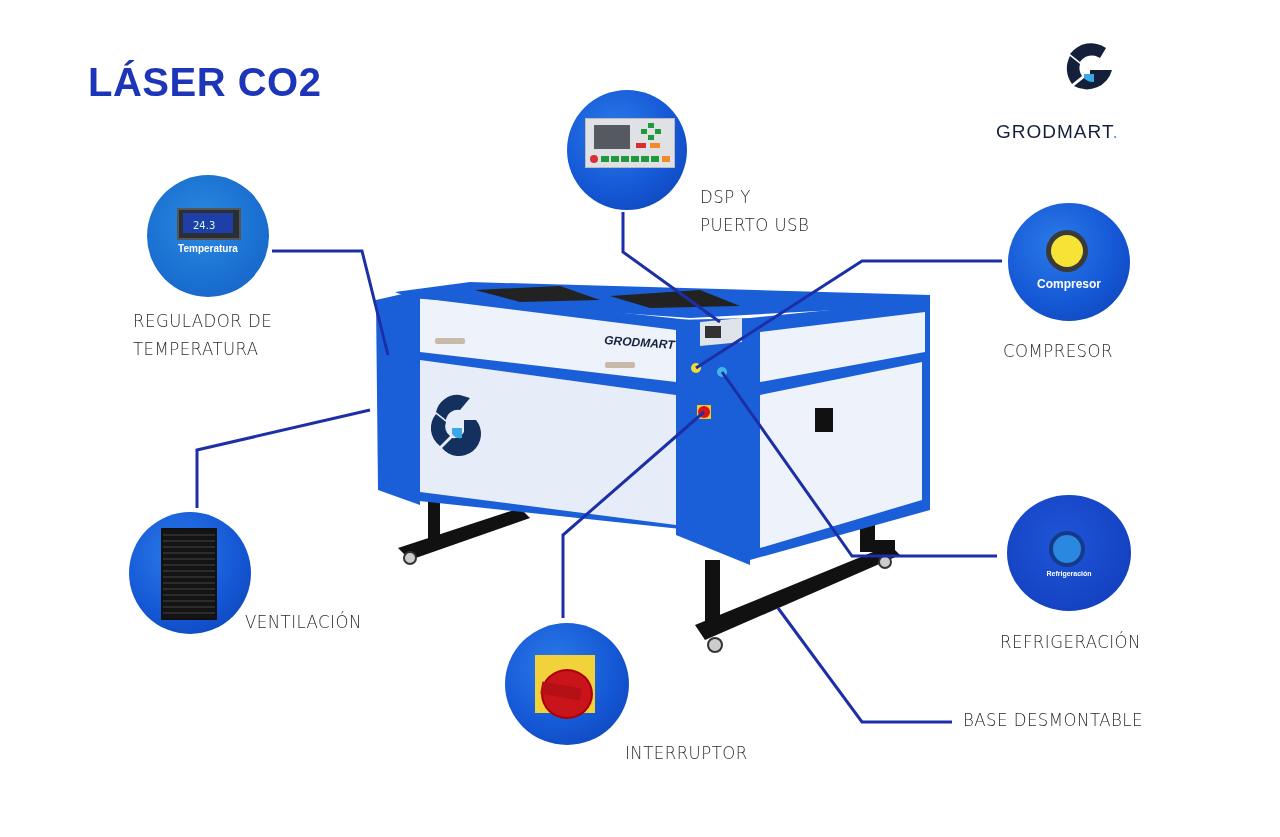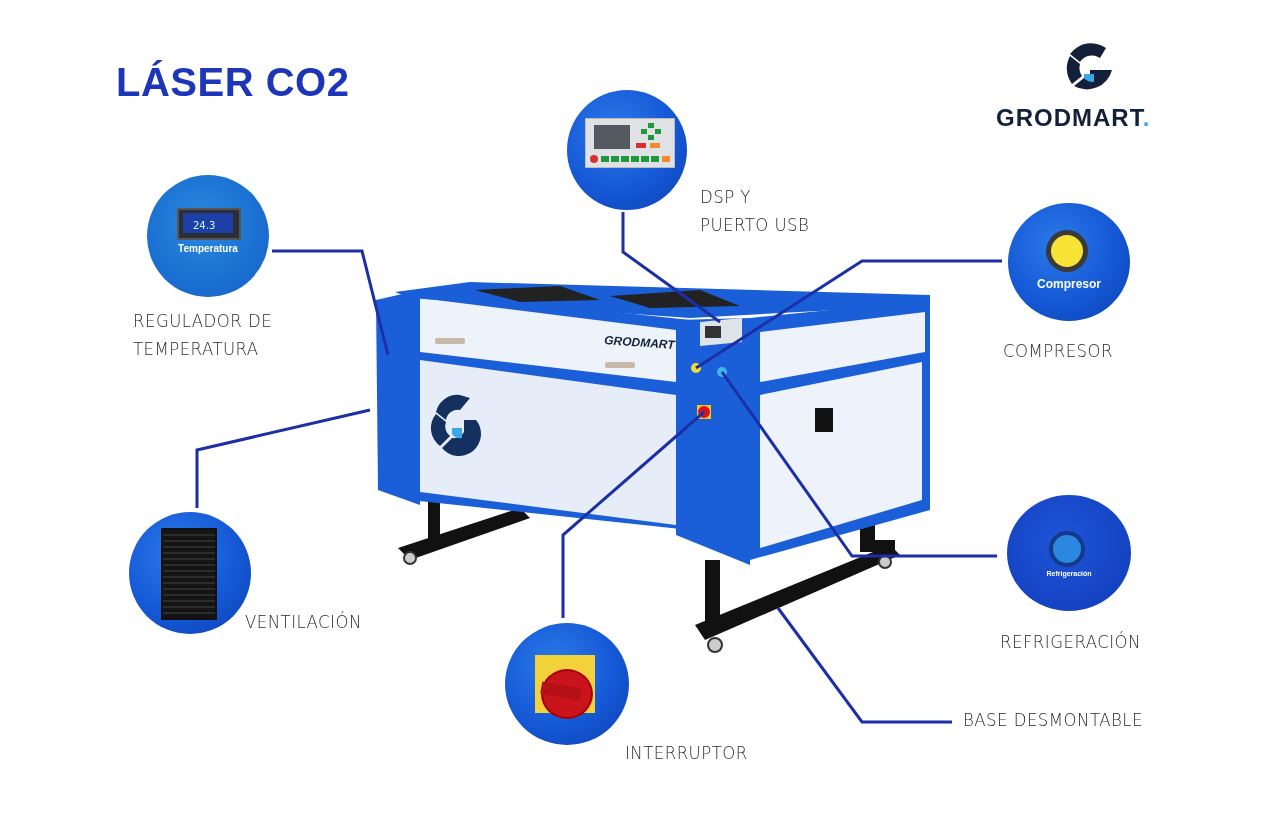--- a/index.html
+++ b/index.html
@@ -10,7 +10,7 @@
     }
     .abs { position: absolute; }
     .title {
-      left: 116px; top: 60px;
+      left: 88px; top: 60px;
       font-family: "Liberation Sans", sans-serif;
       font-weight: 700; font-size: 40px; letter-spacing: 0.5px;
       color: #1d35b8;

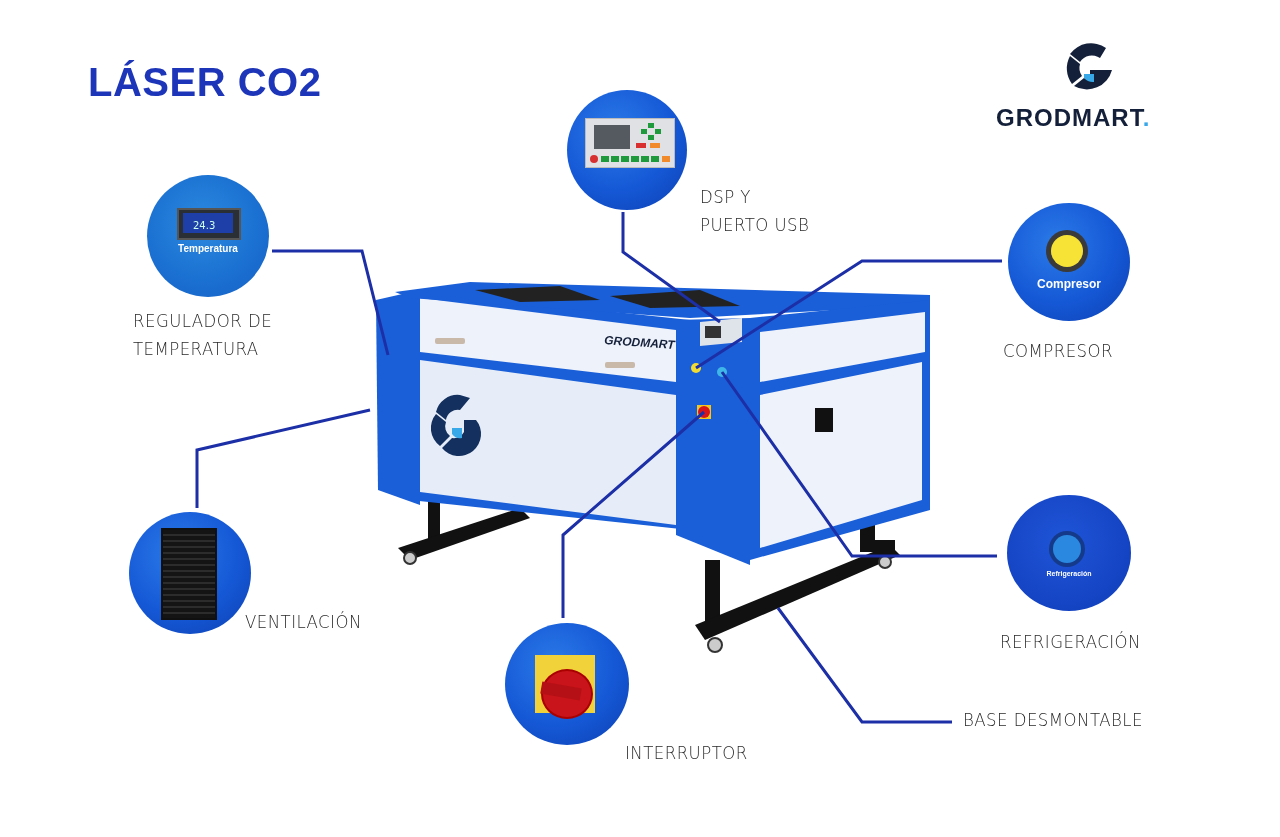--- a/index.html
+++ b/index.html
@@ -16,9 +16,9 @@
       color: #1d35b8;
     }
     .brand-word {
-      left: 996px; top: 104px;
+      left: 996px; top: 121px;
       font-family: "Liberation Sans", sans-serif;
-      font-weight: 700; font-size: 24px; letter-spacing: 1px;
+      font-weight: 400; font-size: 19px; letter-spacing: 1px;
       color: #14203a;
     }
     .brand-dot { color: #38a8e8; }

